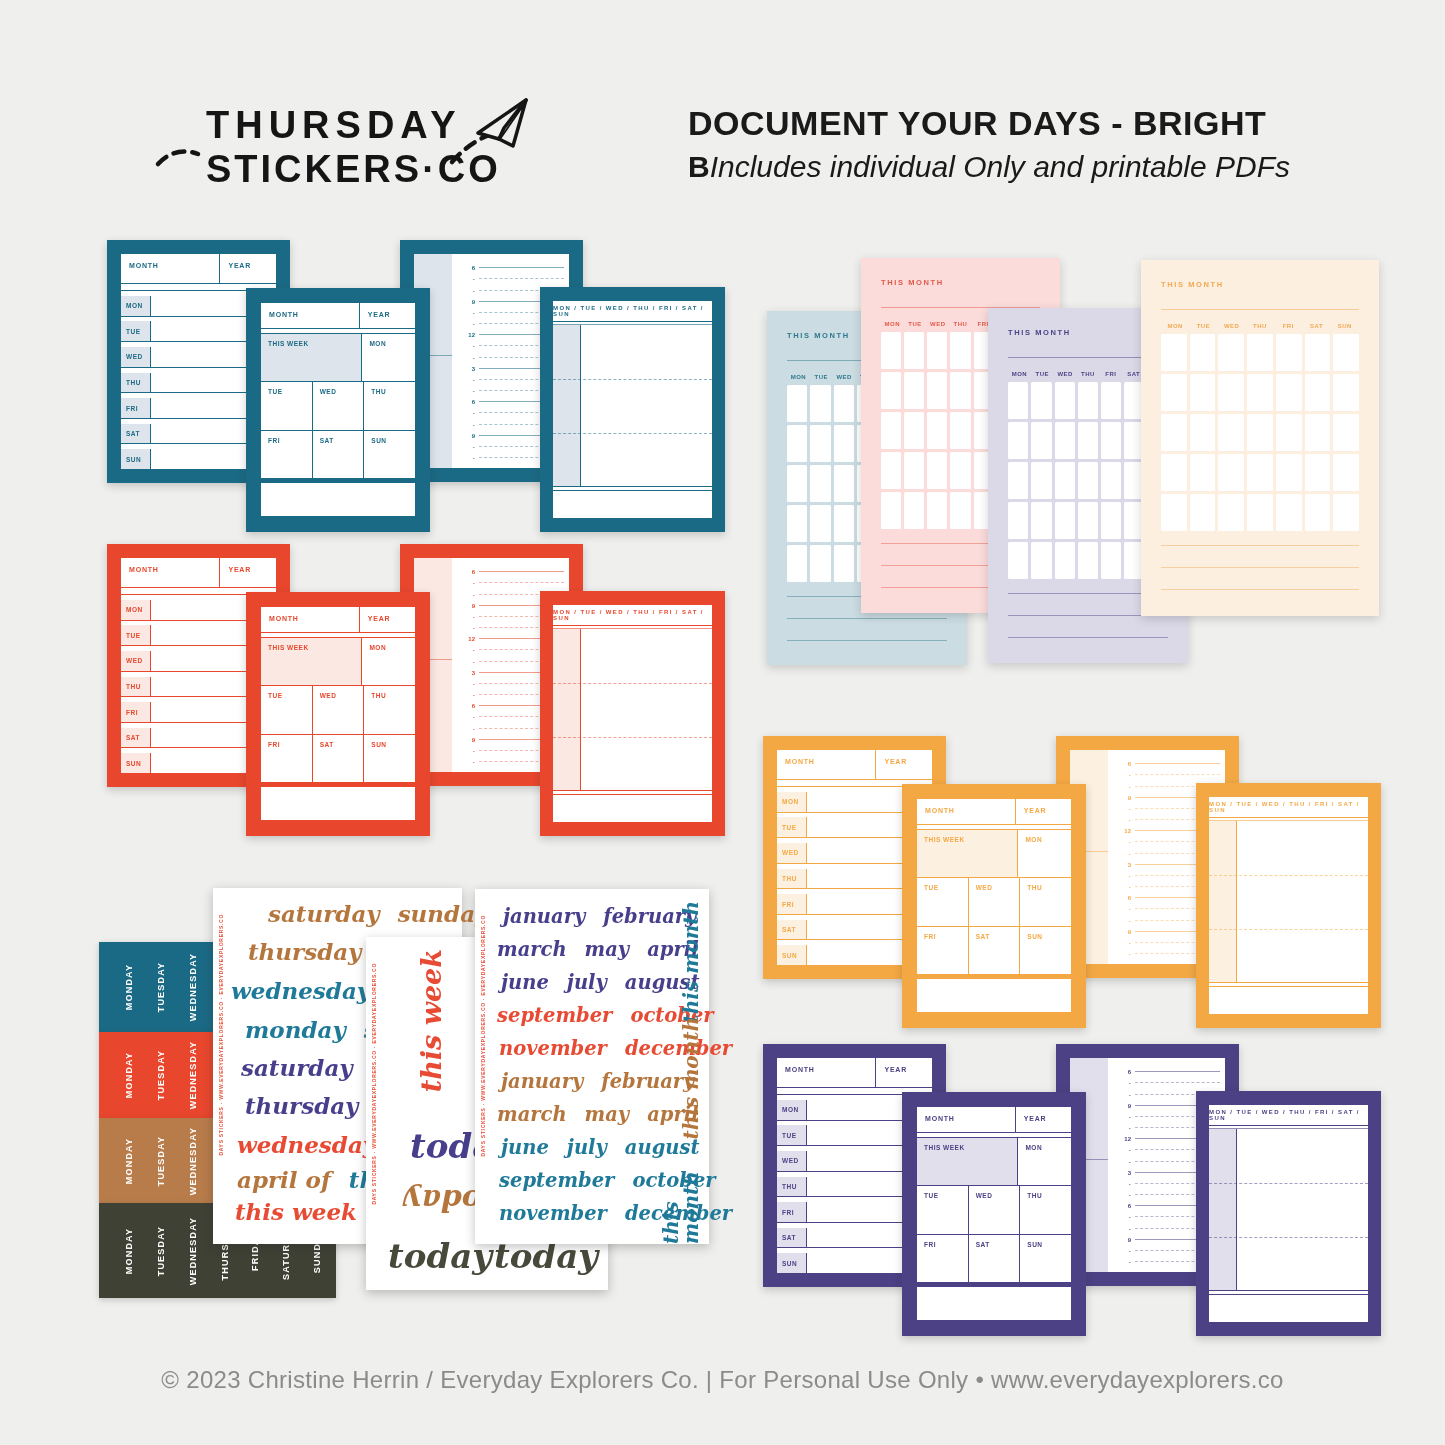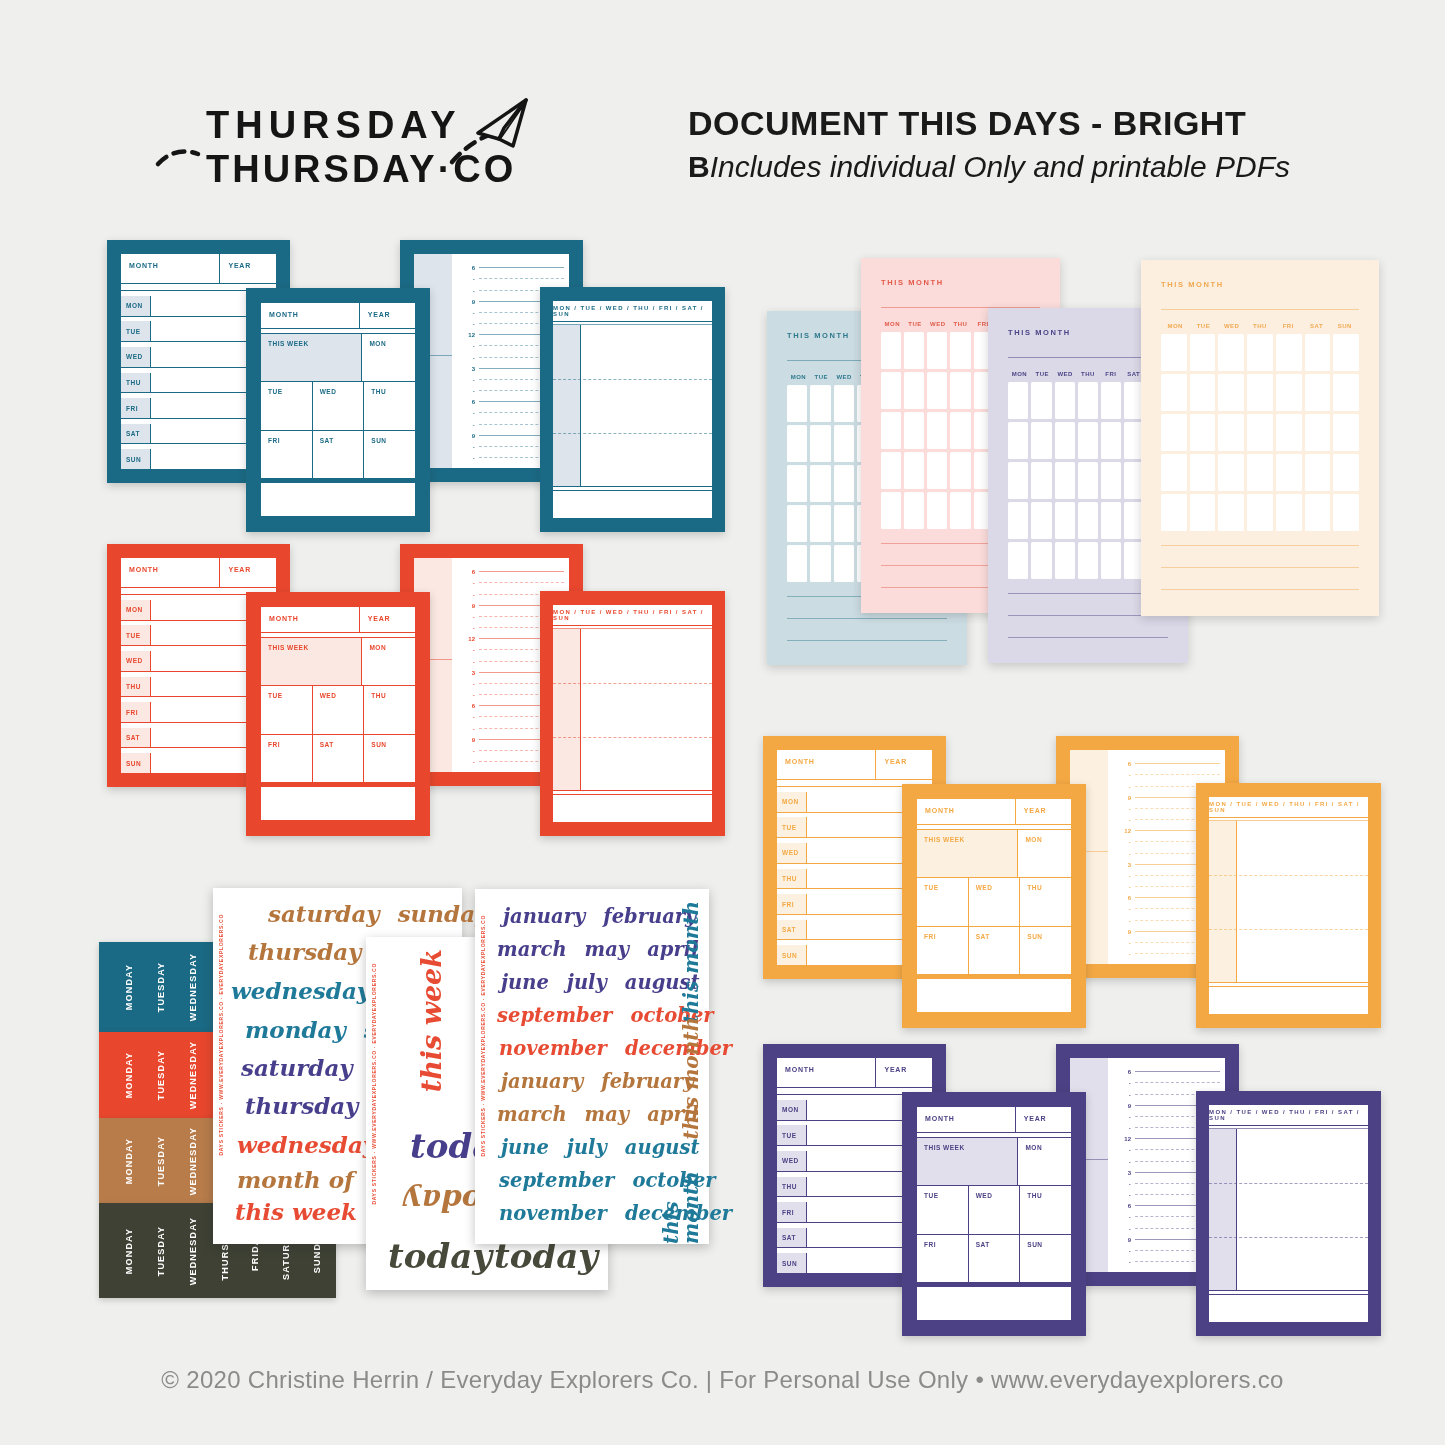--- a/index.html
+++ b/index.html
@@ -117,7 +117,7 @@
   </div>
 
   <div id="titleblock">
-    <div class="t1">DOCUMENT THIS DAYS - BRIGHT</div>
+    <div class="t1">DOCUMENT YOUR DAYS - BRIGHT</div>
     <div class="t2"><b>B</b><i>Includes individual Only and printable PDFs</i></div>
   </div>
 

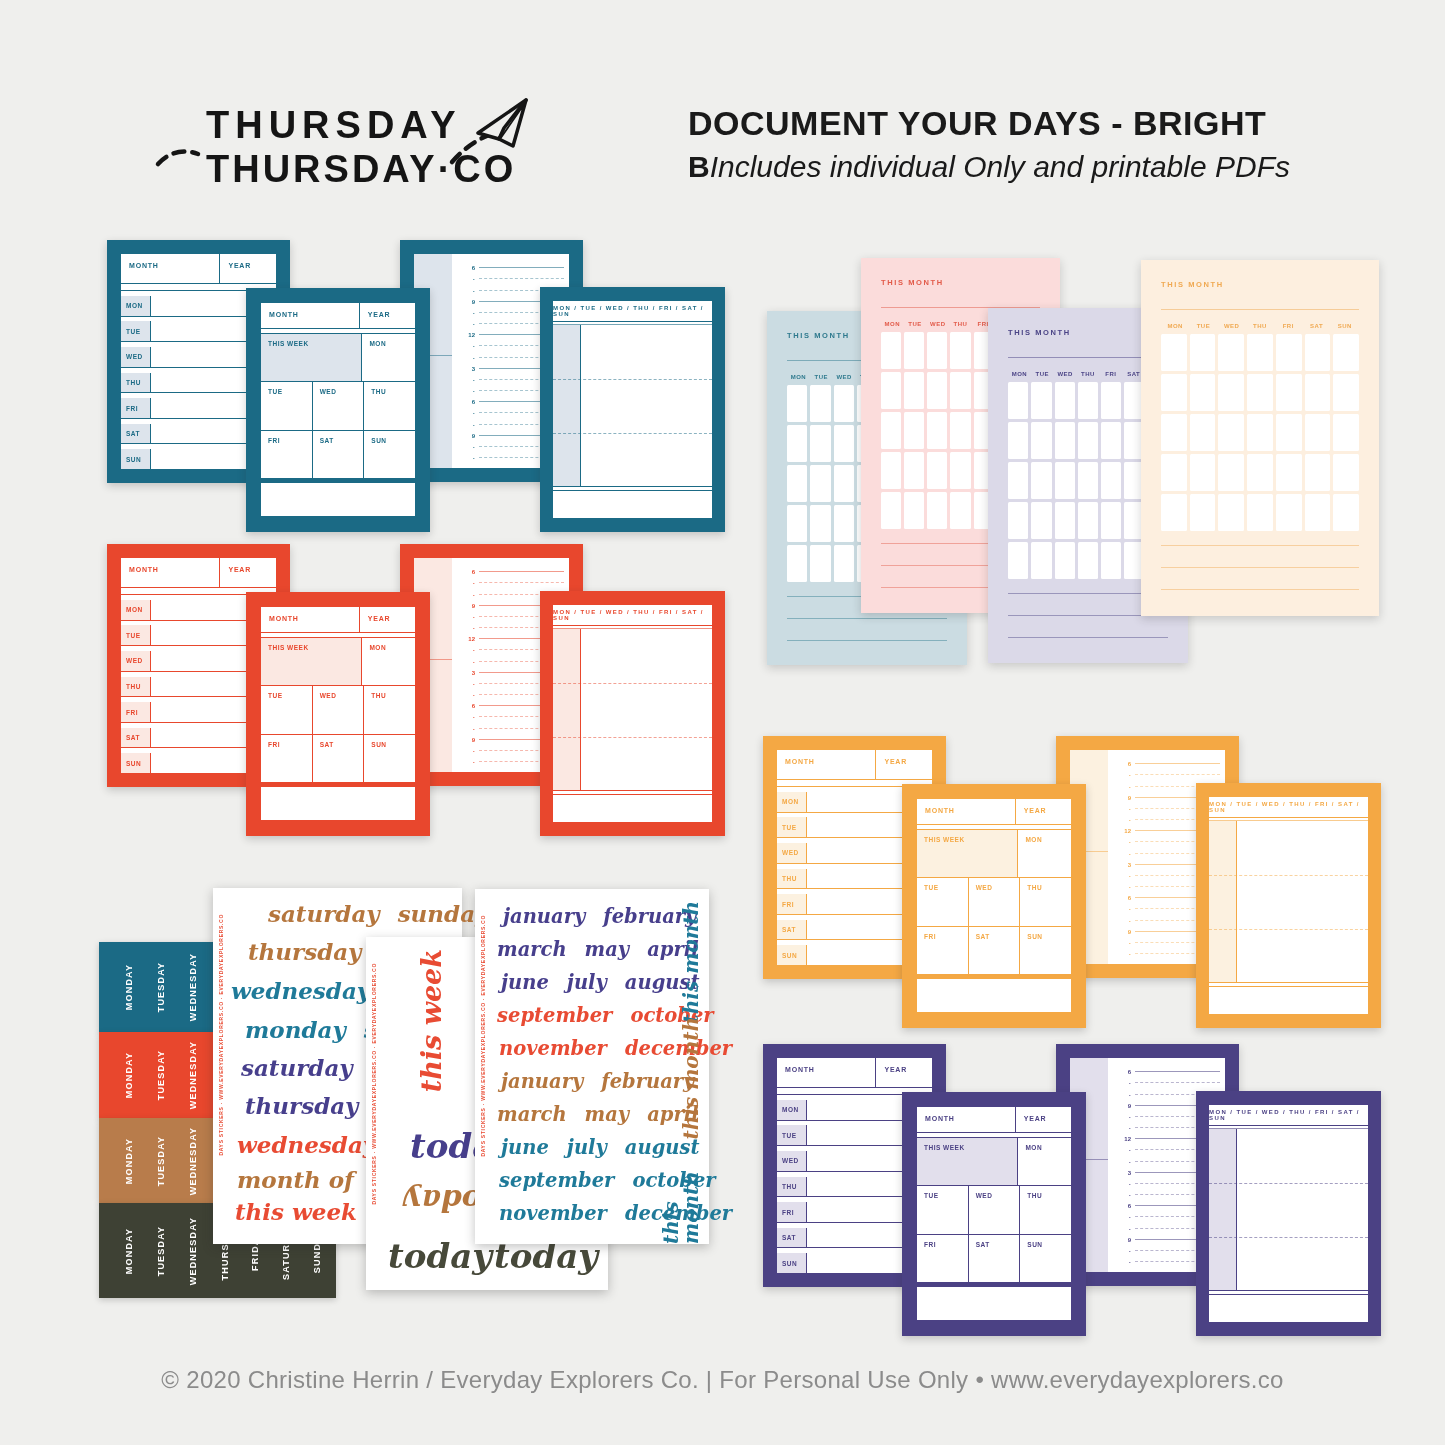--- a/index.html
+++ b/index.html
@@ -113,7 +113,7 @@
       </g>
     </svg>
     <span class="l1">THURSDAY</span>
-    <span class="l2">THURSDAY·CO</span>
+    <span class="l2">STICKERS·CO</span>
   </div>
 
   <div id="titleblock">

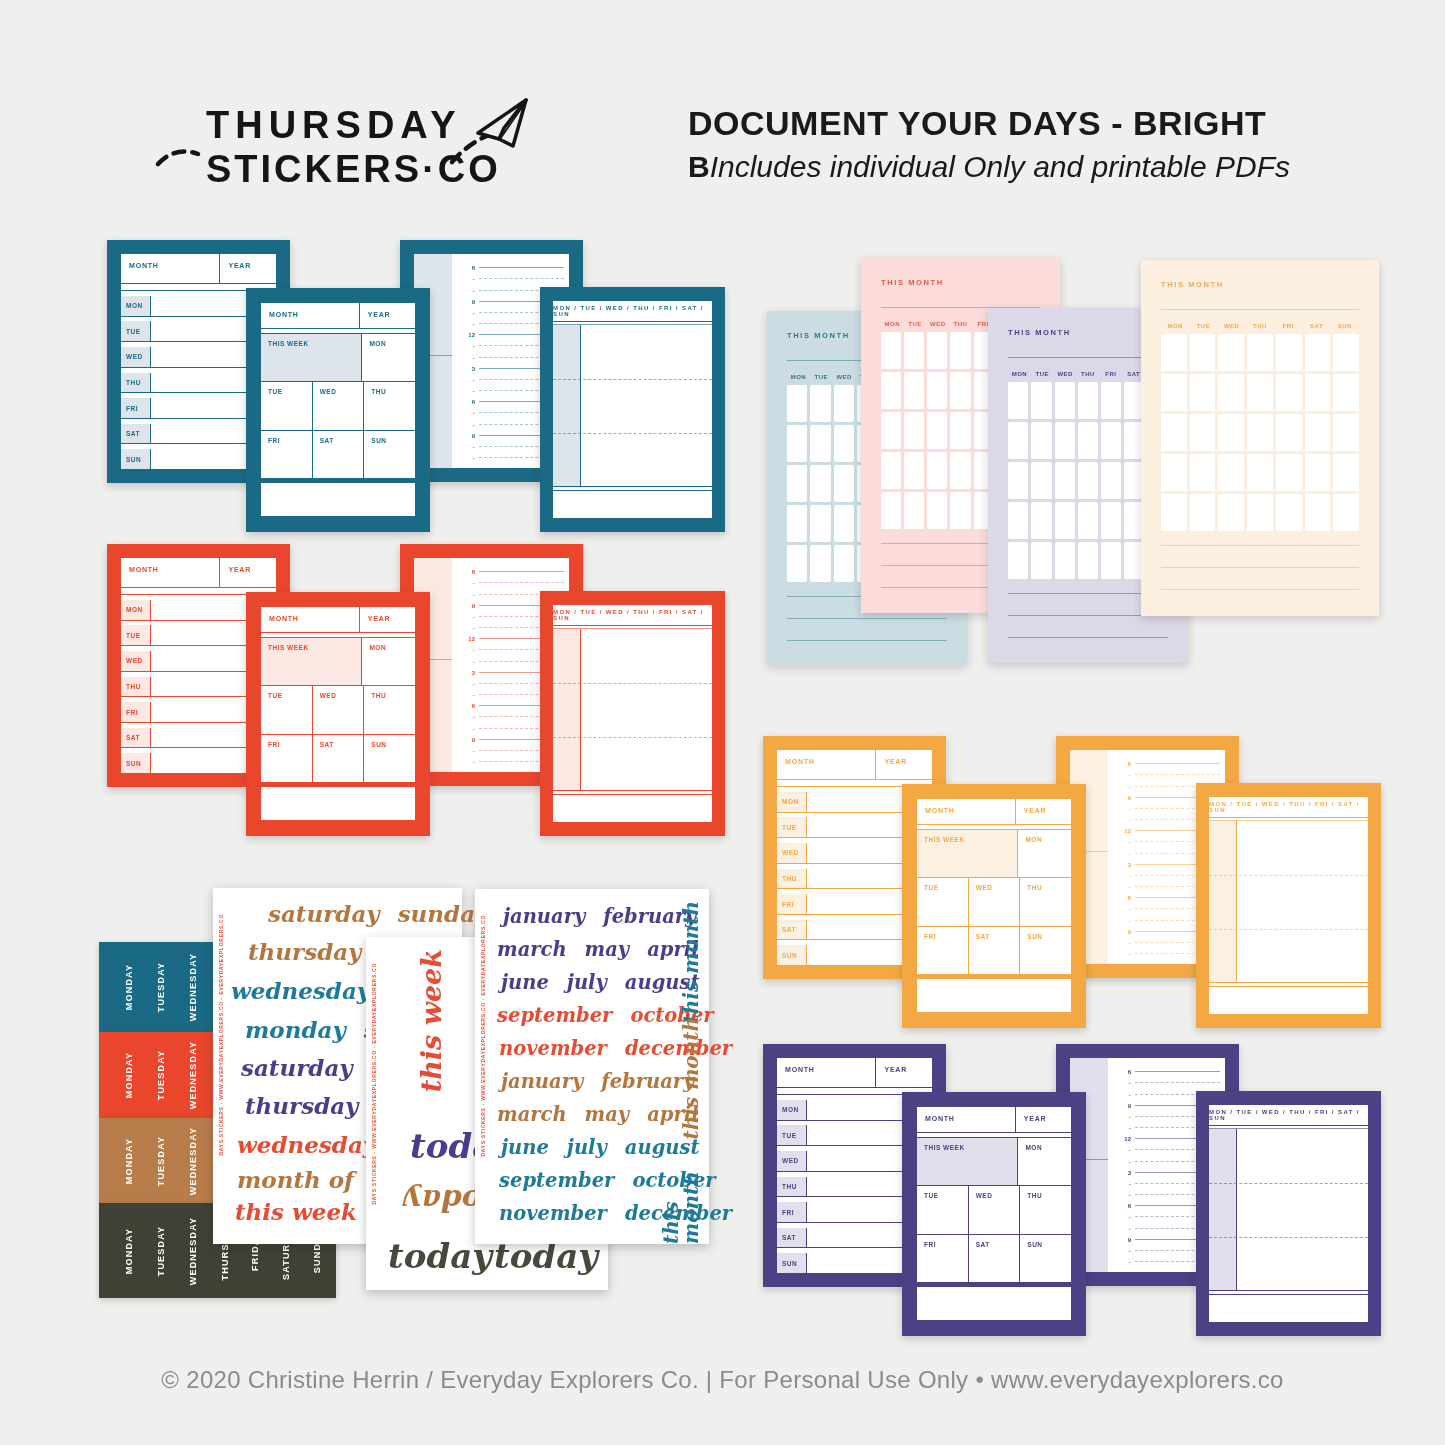--- a/index.html
+++ b/index.html
@@ -1011,7 +1011,7 @@
           <span style="color:#E84B33">monday</span>
         </div>
         <div class="srow script" style="left:24px;top:280px;font-size:23px">
-          <span style="color:#B5763D">month of</span>
+          <span style="color:#B5763D">april of</span>
           <span style="color:#1F7A99">this</span>
         </div>
         <div class="srow script" style="left:22px;top:312px;font-size:23px">

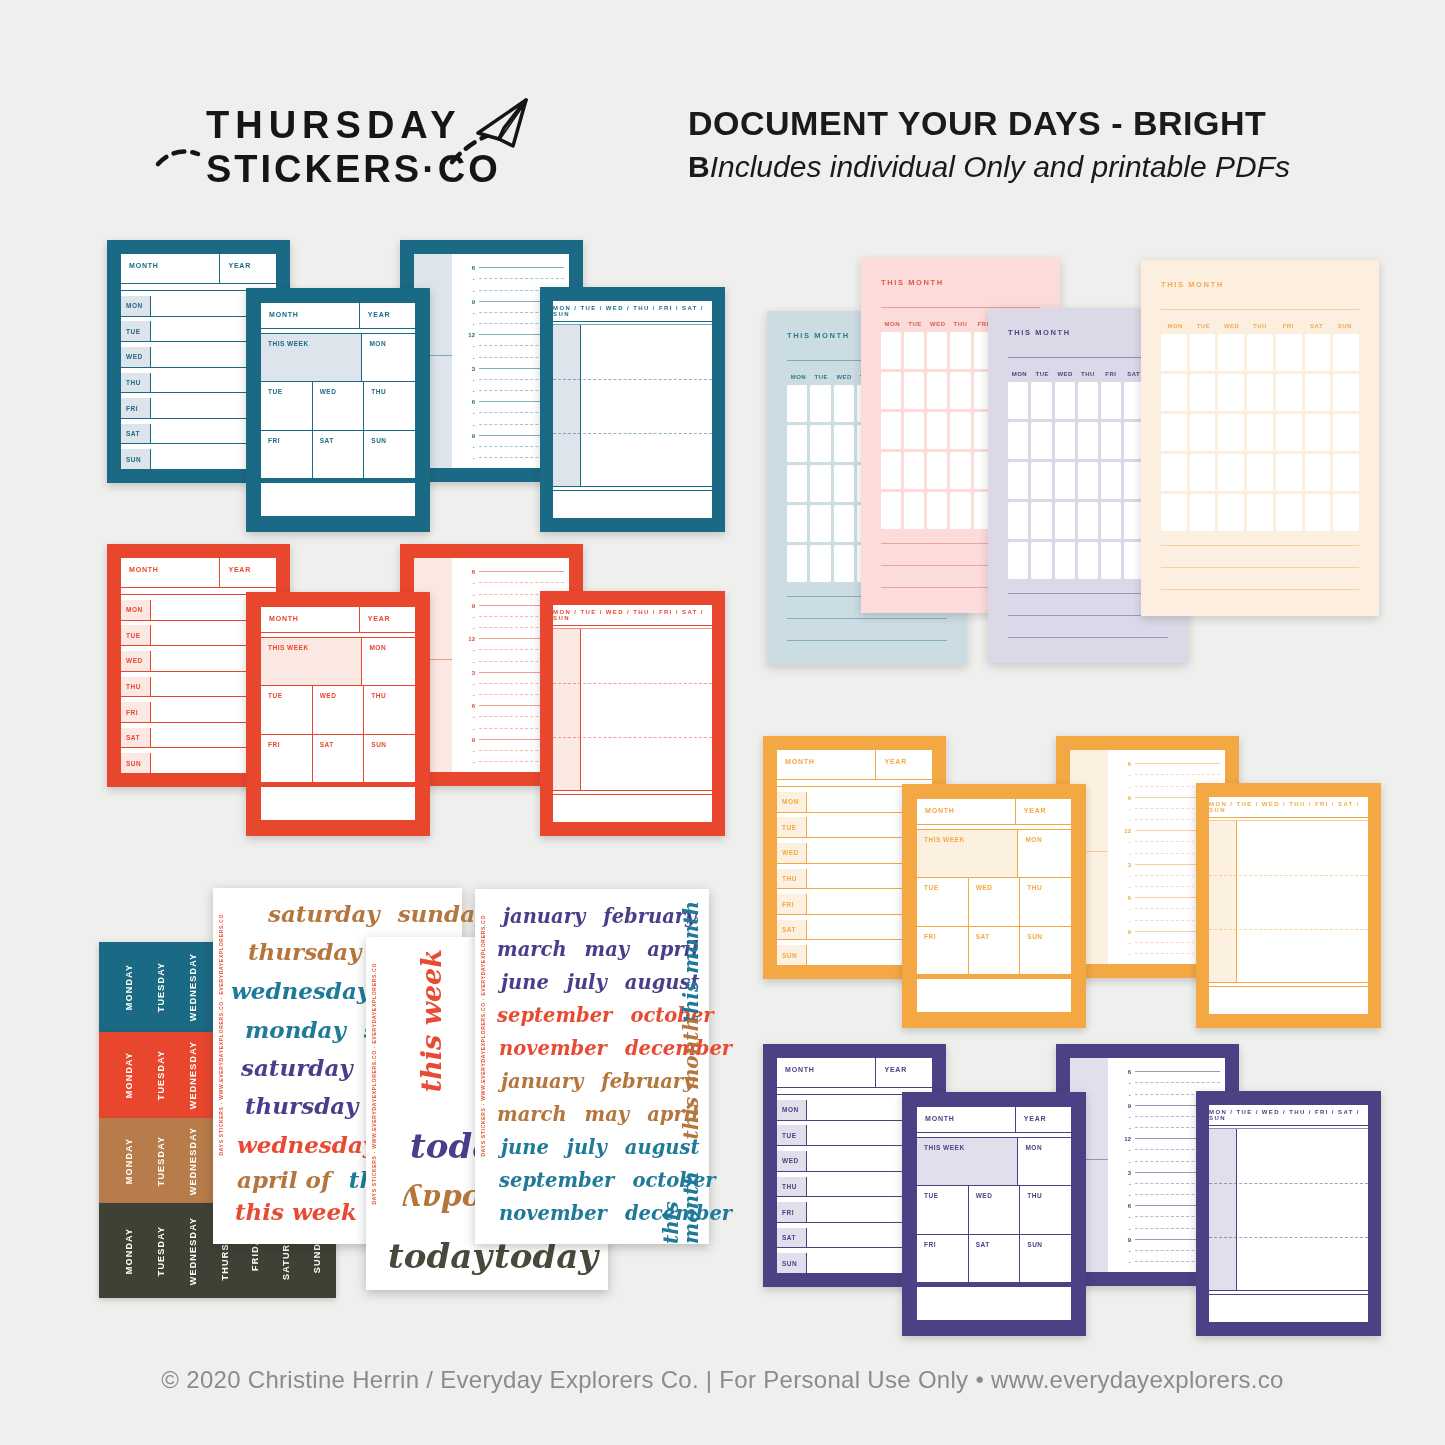--- a/index.html
+++ b/index.html
@@ -1080,7 +1080,7 @@
 </div>
     </div>
 
-  <div id="footer">© 2020 Christine Herrin / Everyday Explorers Co.  |  For Personal Use Only  • www.everydayexplorers.co</div>
+  <div id="footer">© 2023 Christine Herrin / Everyday Explorers Co.  |  For Personal Use Only  • www.everydayexplorers.co</div>
 </div>
 
 </body></html>

